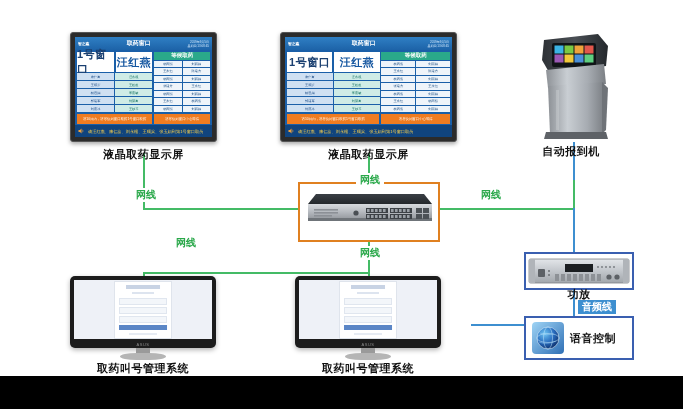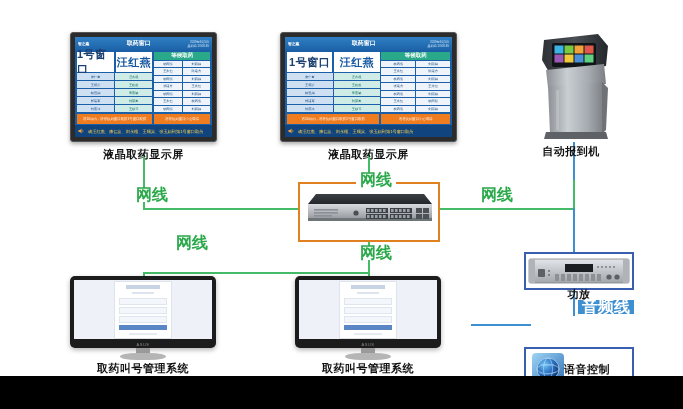--- a/index.html
+++ b/index.html
@@ -276,7 +276,7 @@
     position: absolute;
     background: #ffffff;
     color: #2aa84a;
-    font-size: 16px;
+    font-size: 10px;
     font-weight: bold;
     padding: 1px 4px;
     white-space: nowrap;

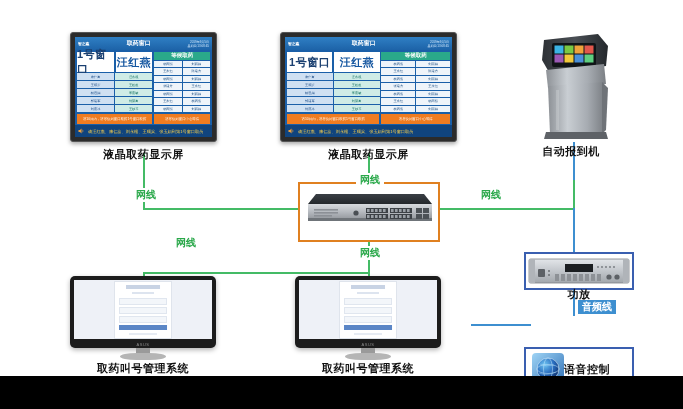--- a/index.html
+++ b/index.html
@@ -721,7 +721,7 @@
     </div>
     <div class="node-label" style="left:495px; top:262px; width:110px;margin-top:12px;">功放</div>
 
-    <div class="blue-box" style="left:495px; top:302px; width:110px; height:44px; justify-content:flex-start; padding-left:6px;margin-top:31px;">
+    <div class="blue-box" style="left:495px; top:302px; width:110px; height:44px; justify-content:flex-start; gap:6px; padding-left:6px;">
       <svg width="32" height="32" viewBox="0 0 32 32" style="display:block; flex:0 0 auto;">
         <defs>
           <linearGradient id="globeBg" x1="0" y1="0" x2="1" y2="1">

